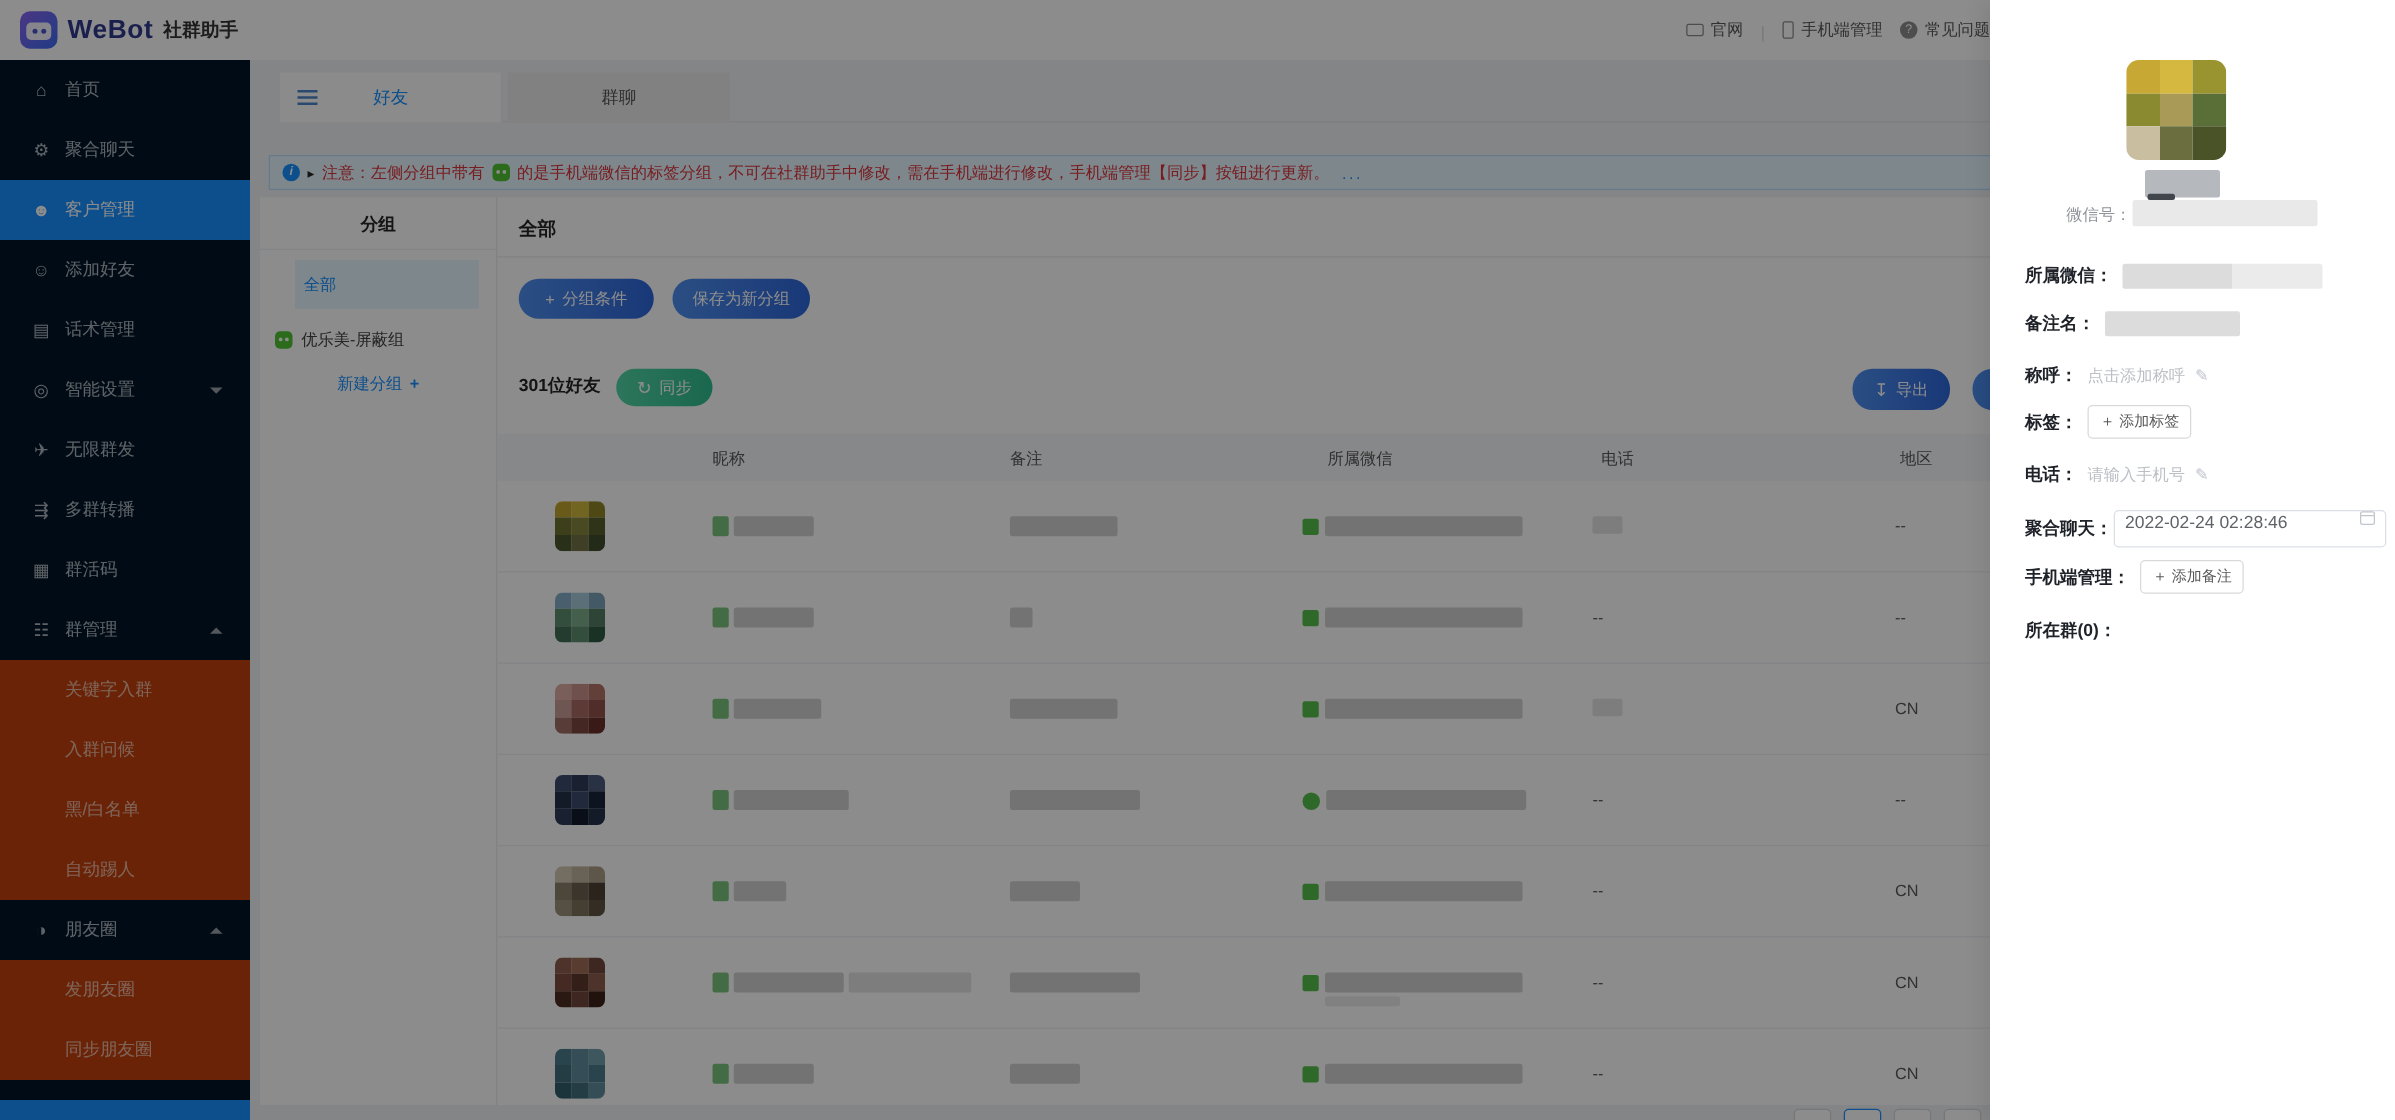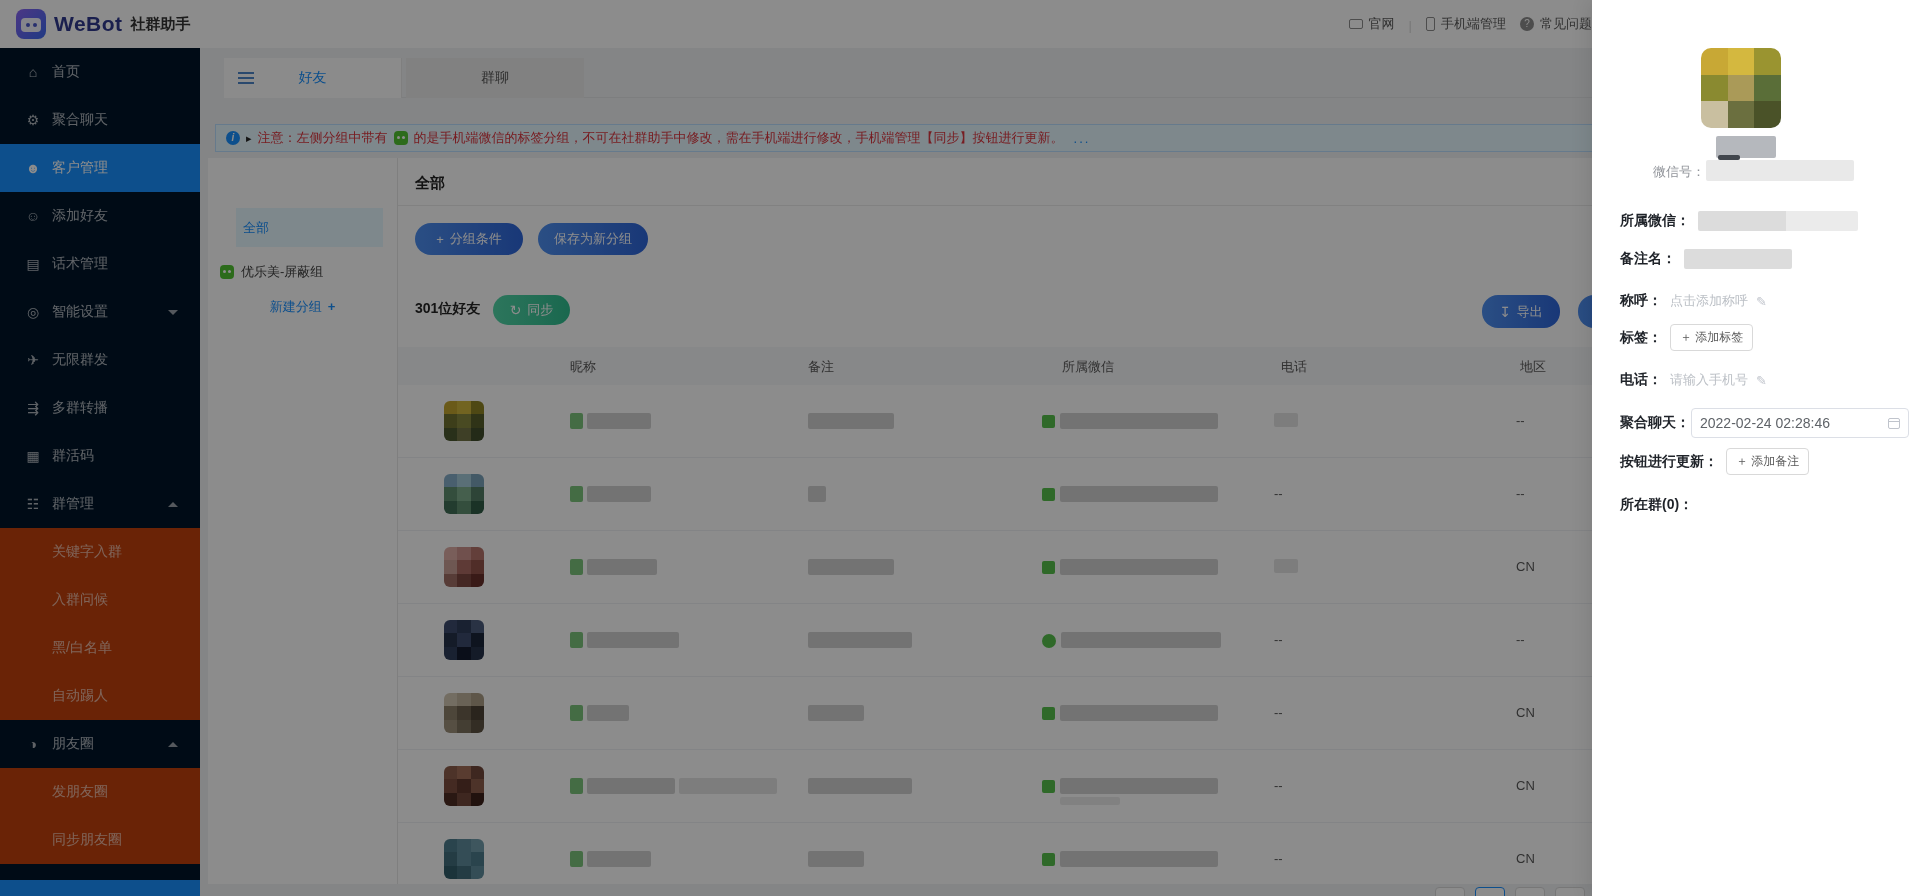--- a/index.html
+++ b/index.html
@@ -222,6 +222,7 @@
     </div>
 
     <section class="gpanel">
+      <div class="gpanel-title">分组</div>
       <div class="gitem-active">全部</div>
       <div class="gitem">
         <span class="wx-ic"></span>

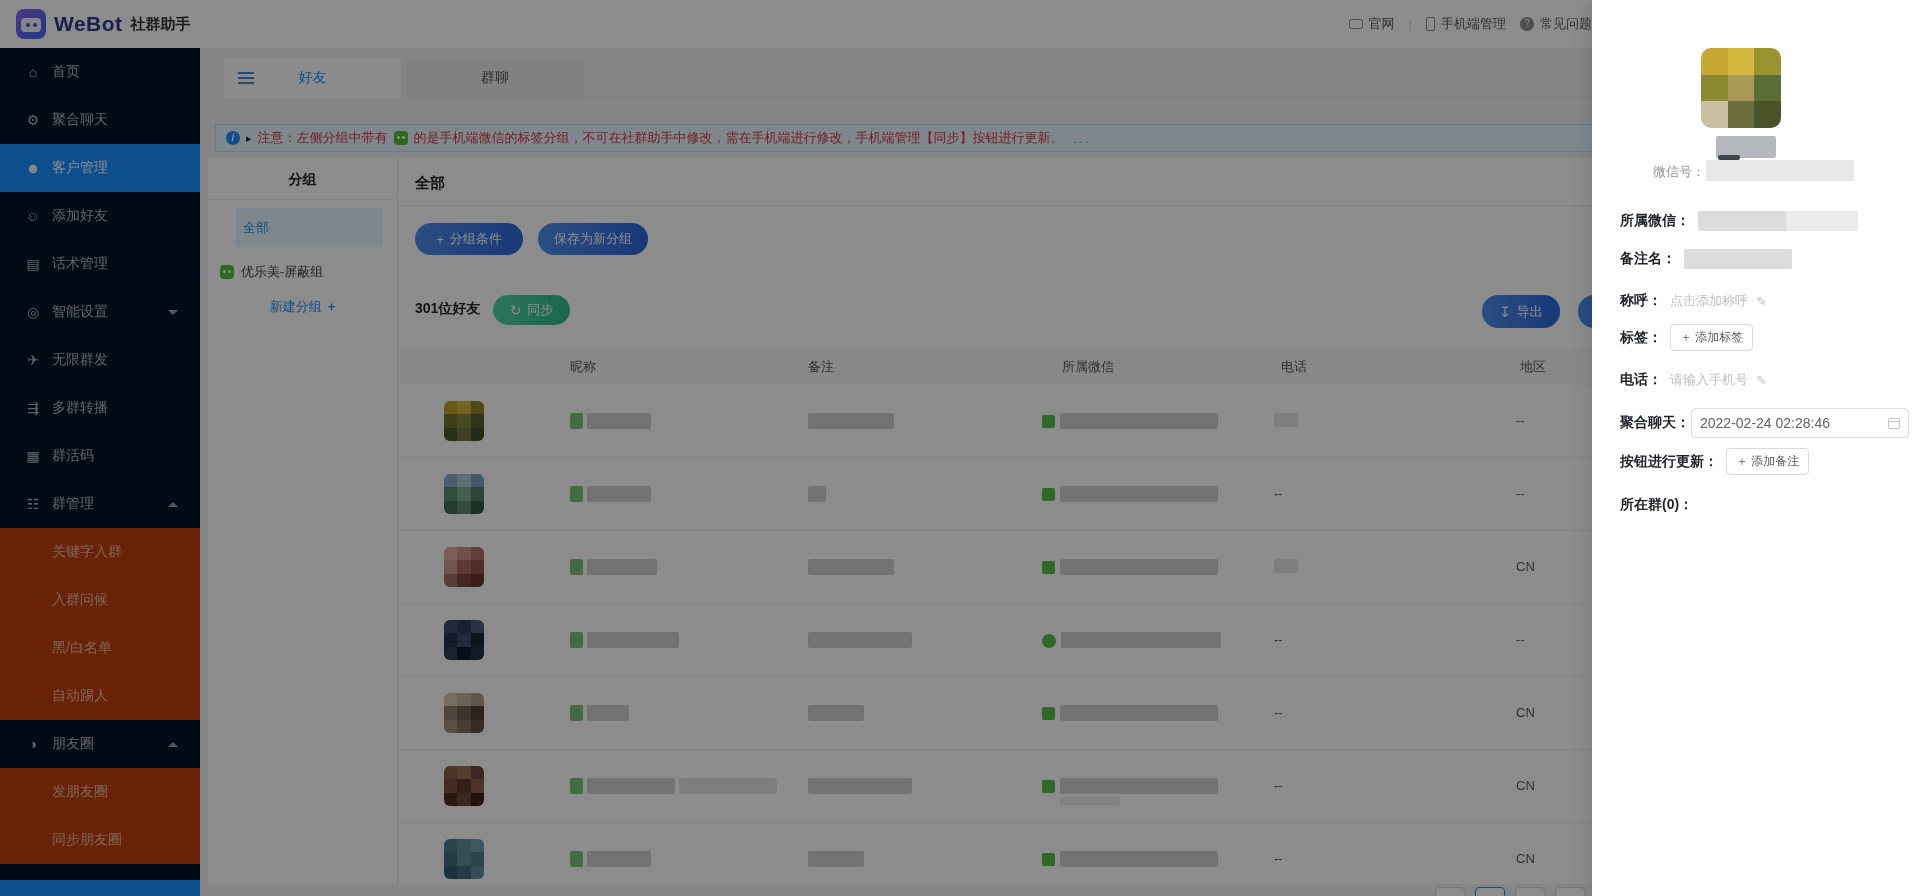--- a/index.html
+++ b/index.html
@@ -106,7 +106,7 @@
   .d-placeholder { font-size:13px; color:#bcc0c6; cursor:pointer; }
   .edit-ic { color:#c0c4cc; font-size:13px; cursor:pointer; }
   .dash-btn { border:1px solid #d9d9d9; background:#fff; border-radius:4px; font-size:12px; color:#595959; padding:4px 9px; cursor:pointer; font-family:inherit; display:flex; align-items:center; gap:4px; }
-  .d-input { position:absolute; left:99px; top:408px; width:218px; height:30px; border:1px solid #dcdfe6; border-radius:4px; display:flex; align-items:center; padding:0 8px; }
+  .d-input { position:absolute; left:99px; top:408px; width:218px; height:30px; border:1px solid #dcdfe6; border-radius:4px; display:flex; padding:0 8px; }
   .d-input-text { font-size:14px; color:#5f6368; flex:1; }
   .cal-ic { width:12px; height:11px; border:1px solid #c0c4cc; border-radius:2px; position:relative; cursor:pointer; }
   .cal-ic::before { content:""; position:absolute; left:0; right:0; top:2px; border-top:1px solid #c0c4cc; }

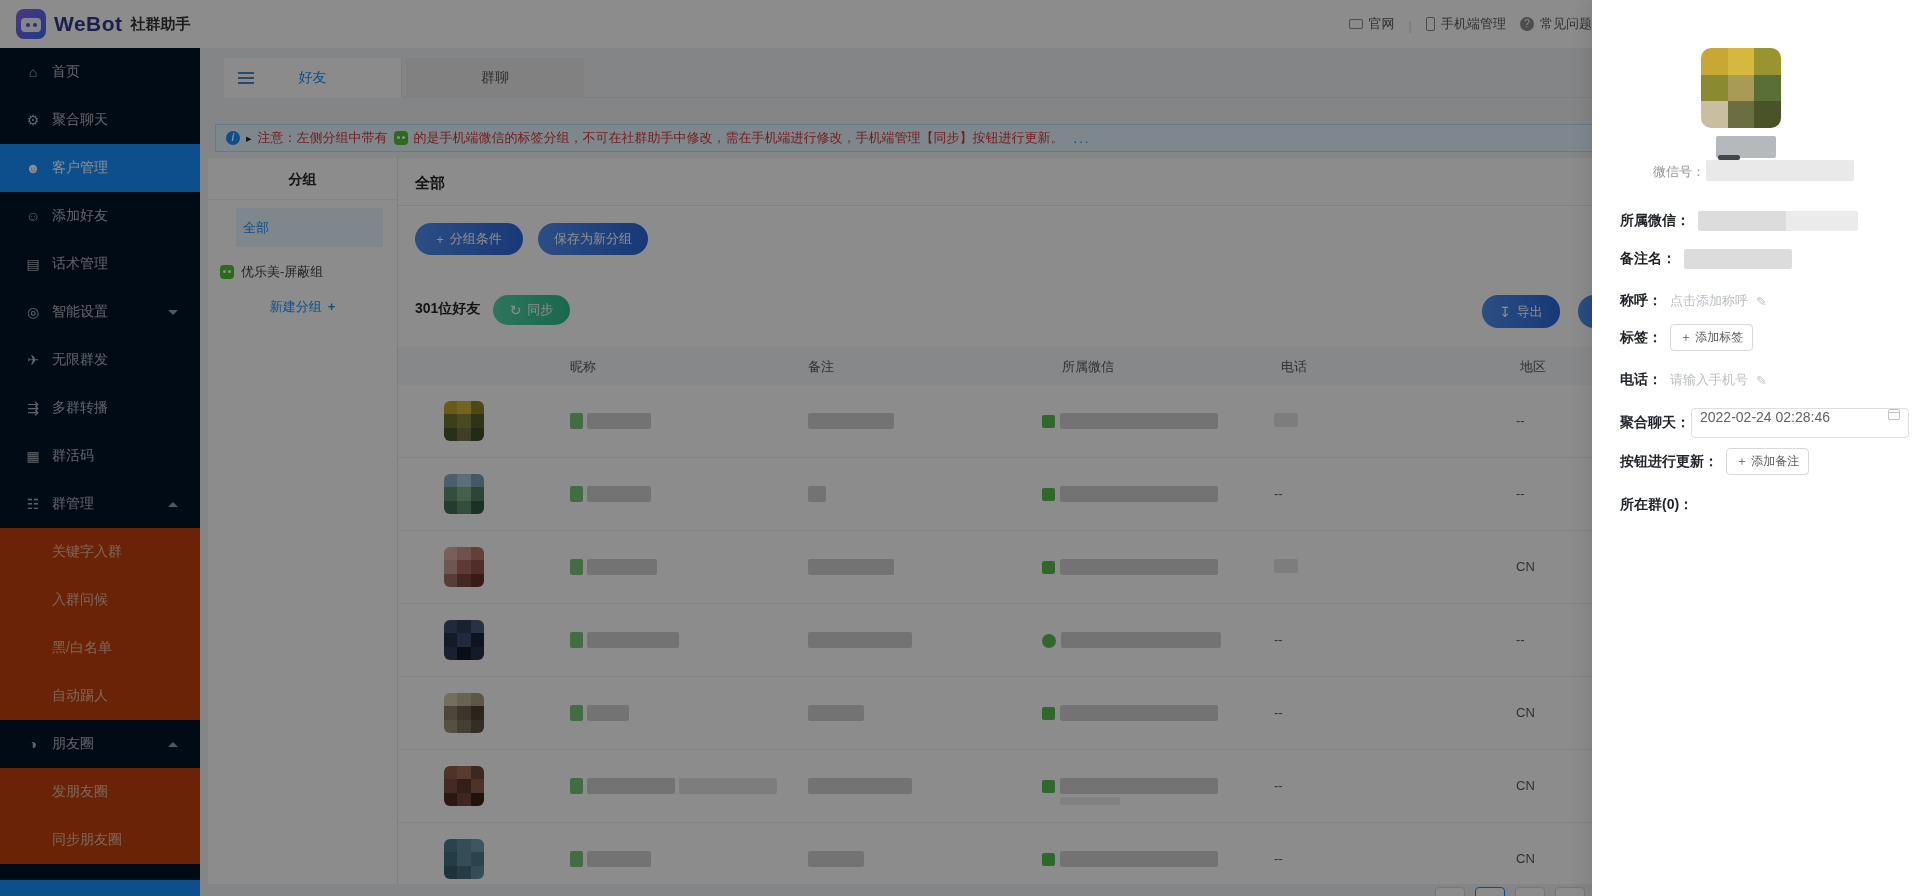--- a/index.html
+++ b/index.html
@@ -501,7 +501,7 @@
     </div>
 
     <div class="d-row" style="top:448px">
-      <span class="d-label">按钮进行更新：</span>
+      <span class="d-label">手机端管理：</span>
       <button class="dash-btn">＋ 添加备注</button>
     </div>
 

